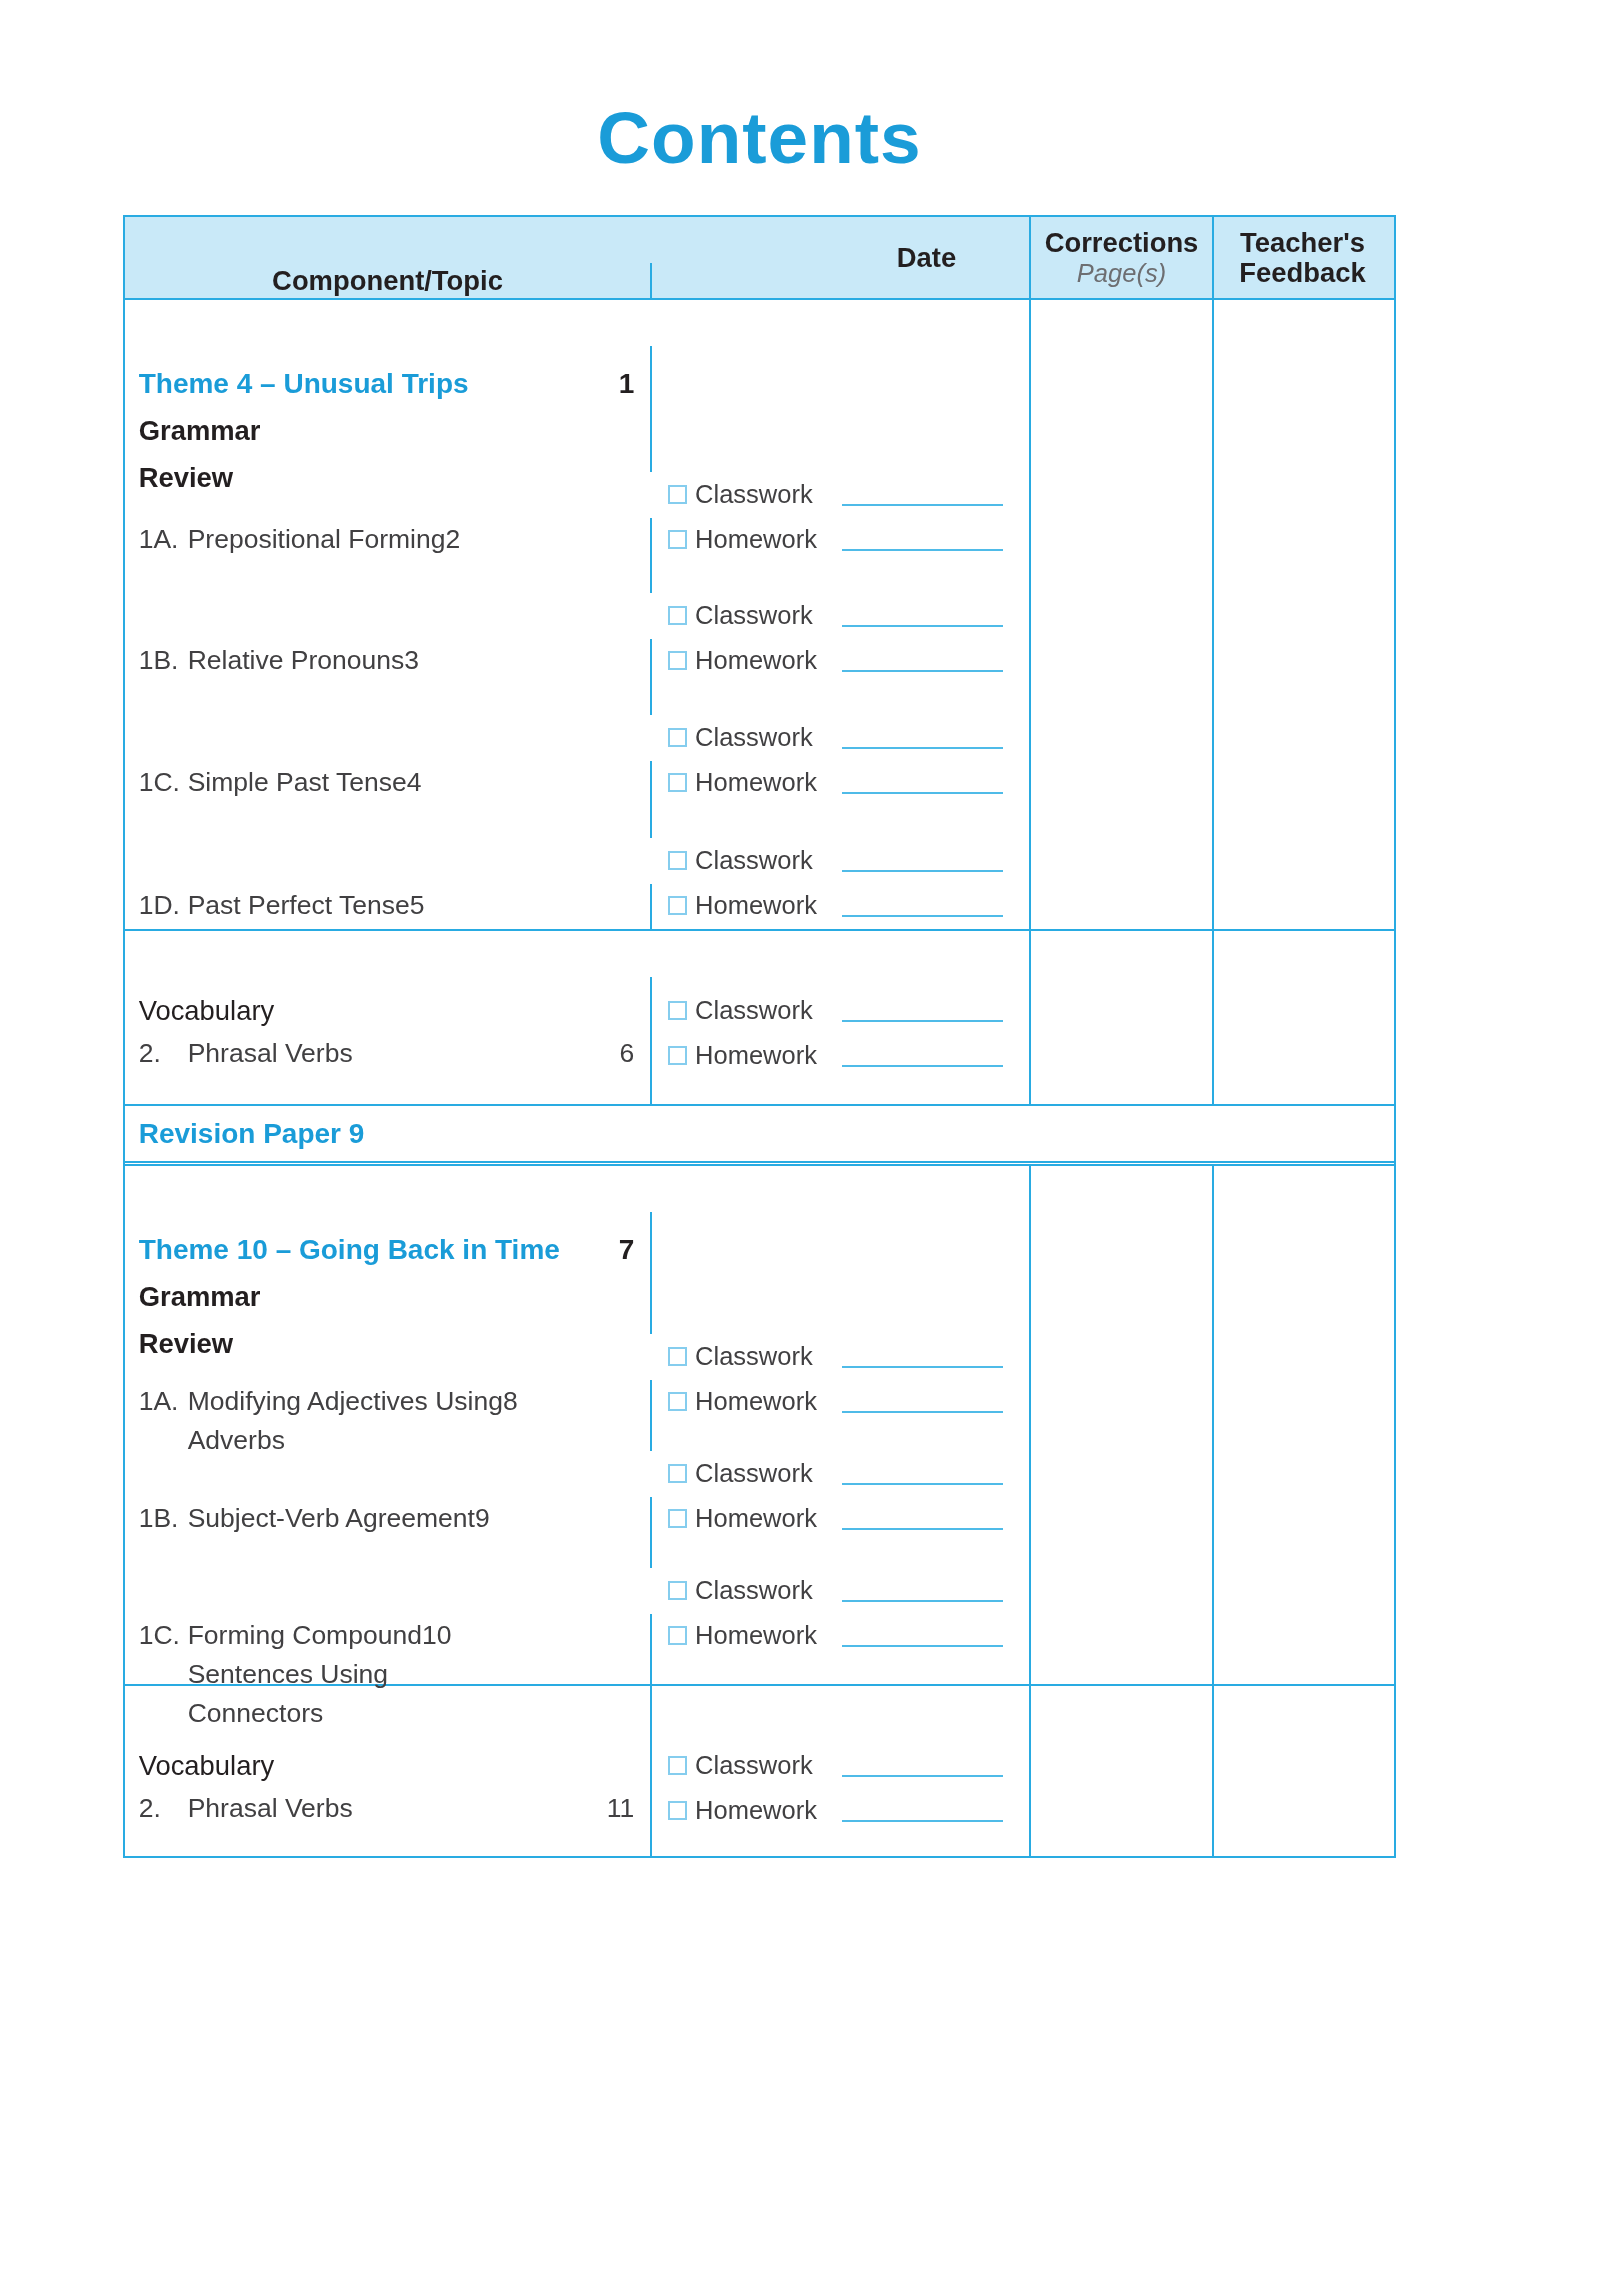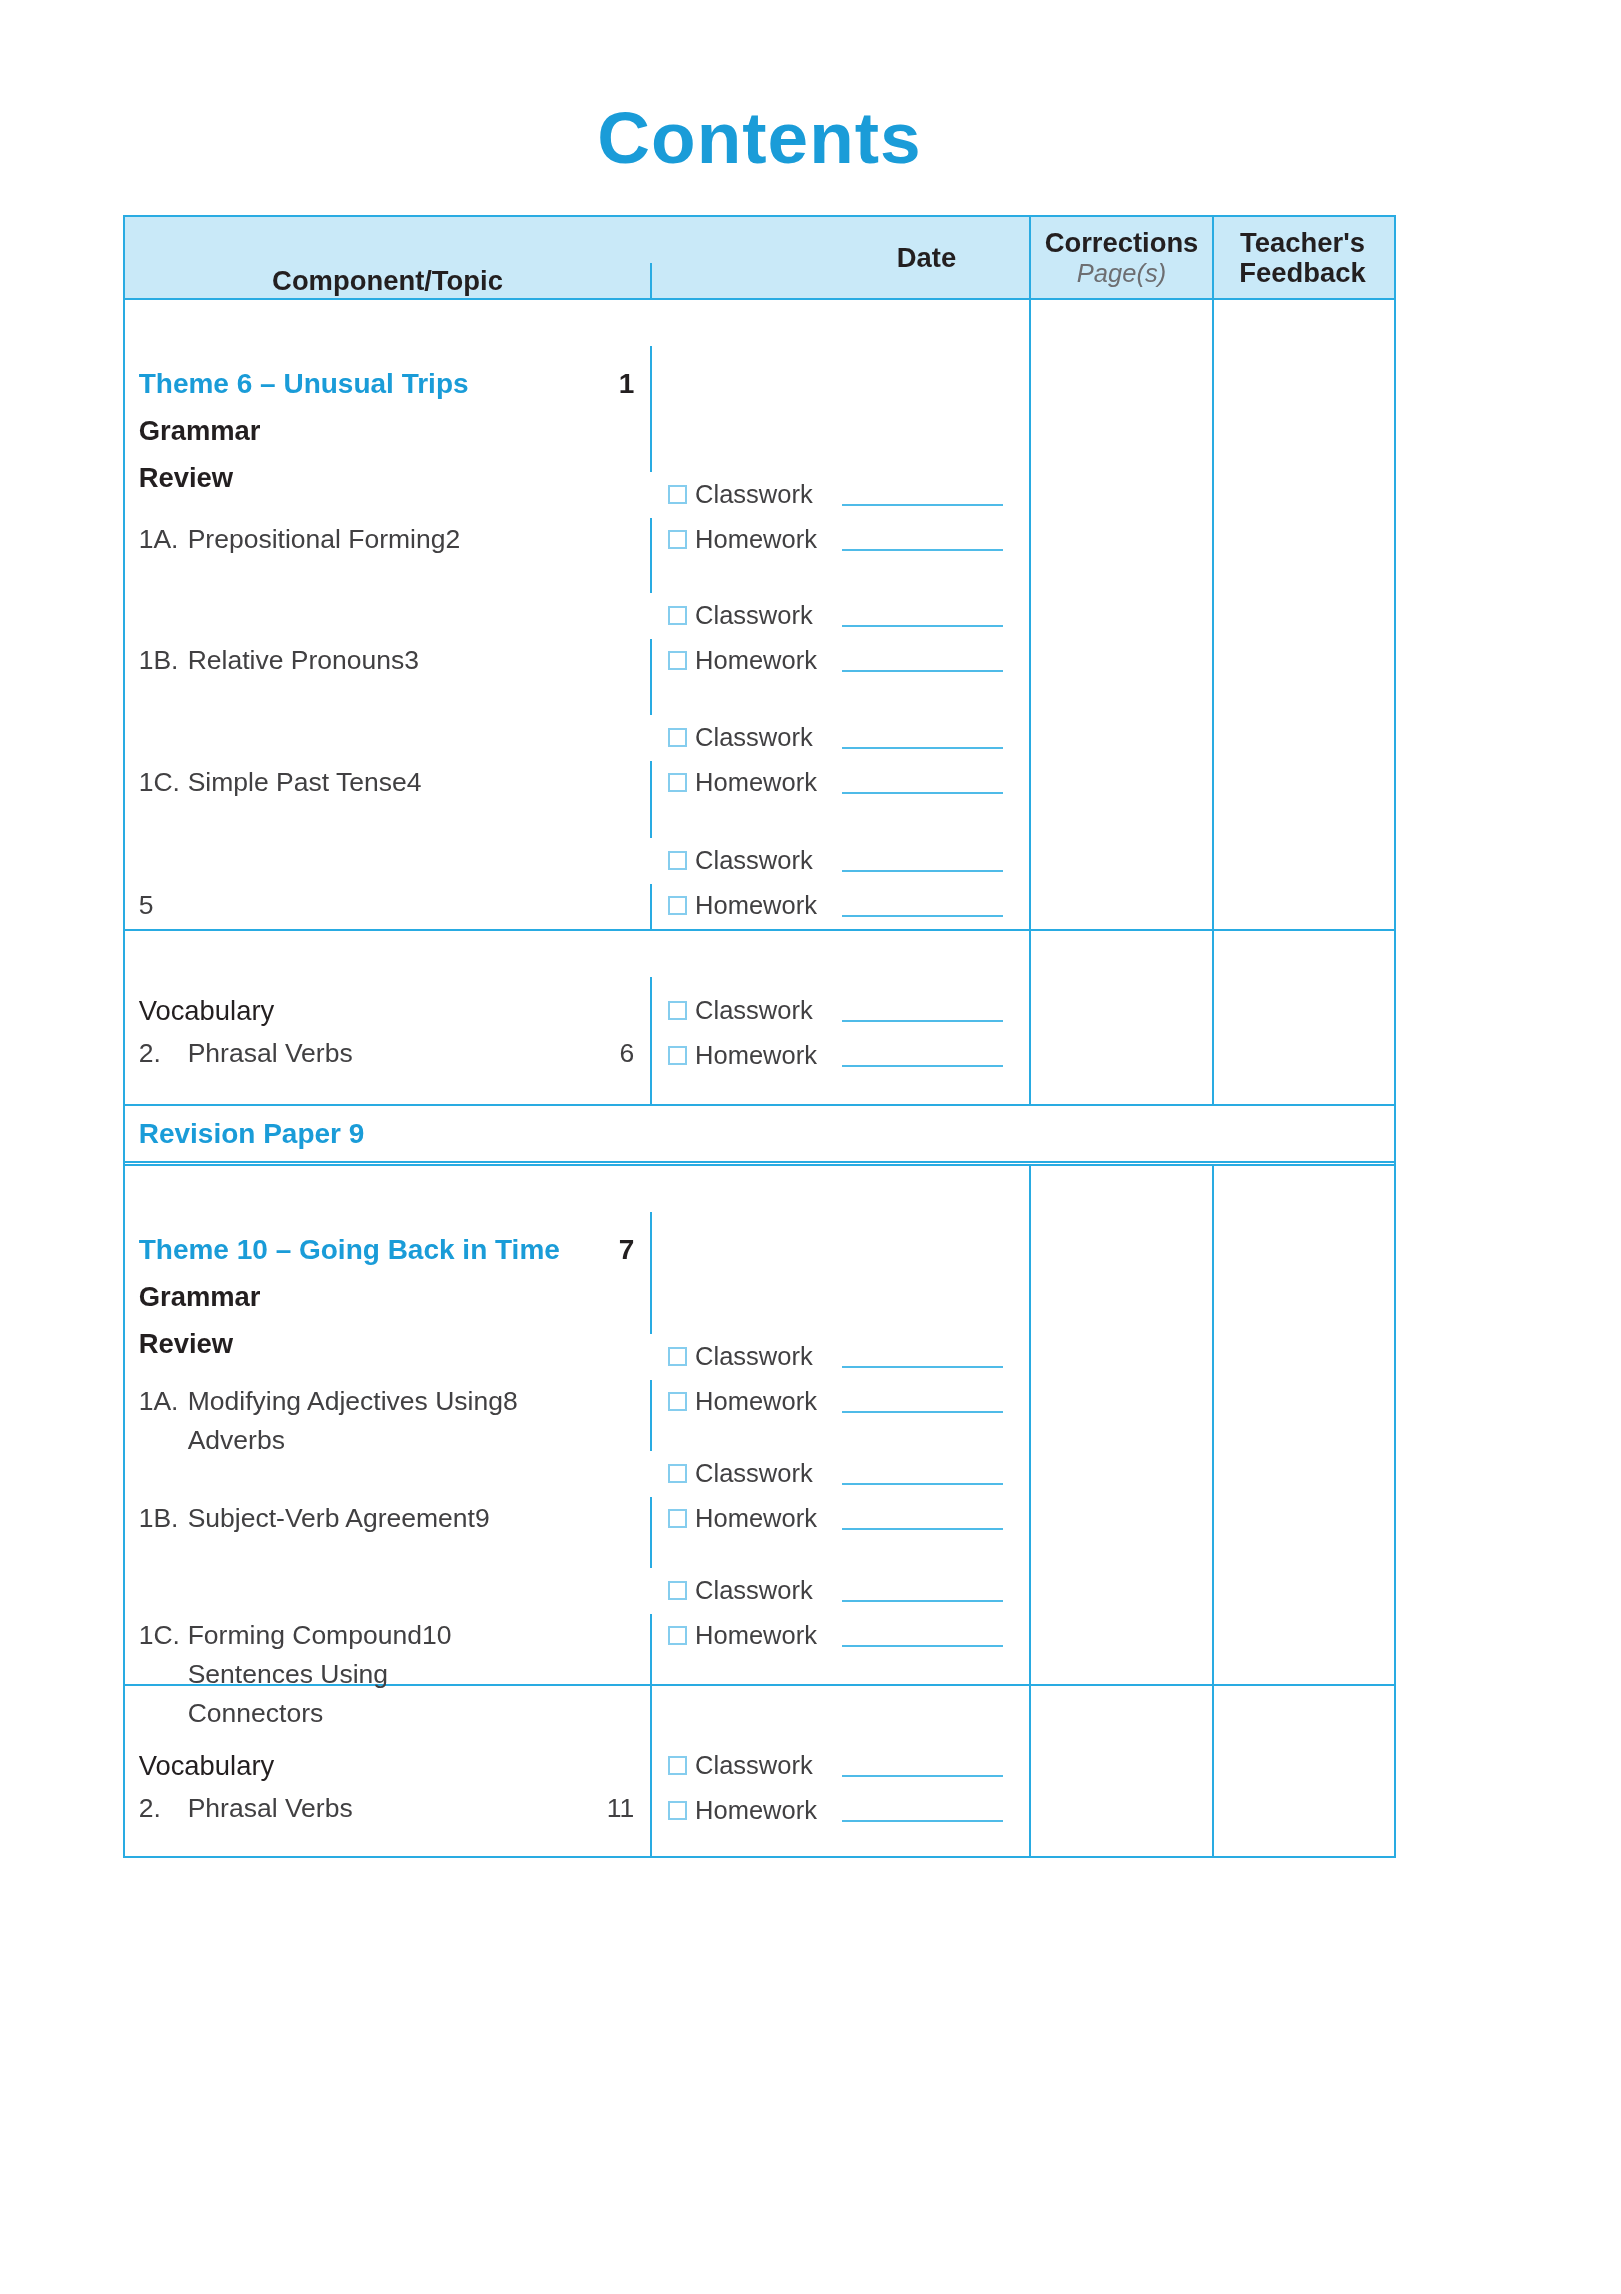--- a/index.html
+++ b/index.html
@@ -139,7 +139,7 @@
     <div class="grid t9">
       <div class="vr col1 r1 theme-cell">
         <div class="theme-line">
-          <span>Theme 6 – Unusual Trips</span>
+          <span>Theme 4 – Unusual Trips</span>
           <span class="theme-page">1</span>
         </div>
         <div class="sub">Grammar</div>

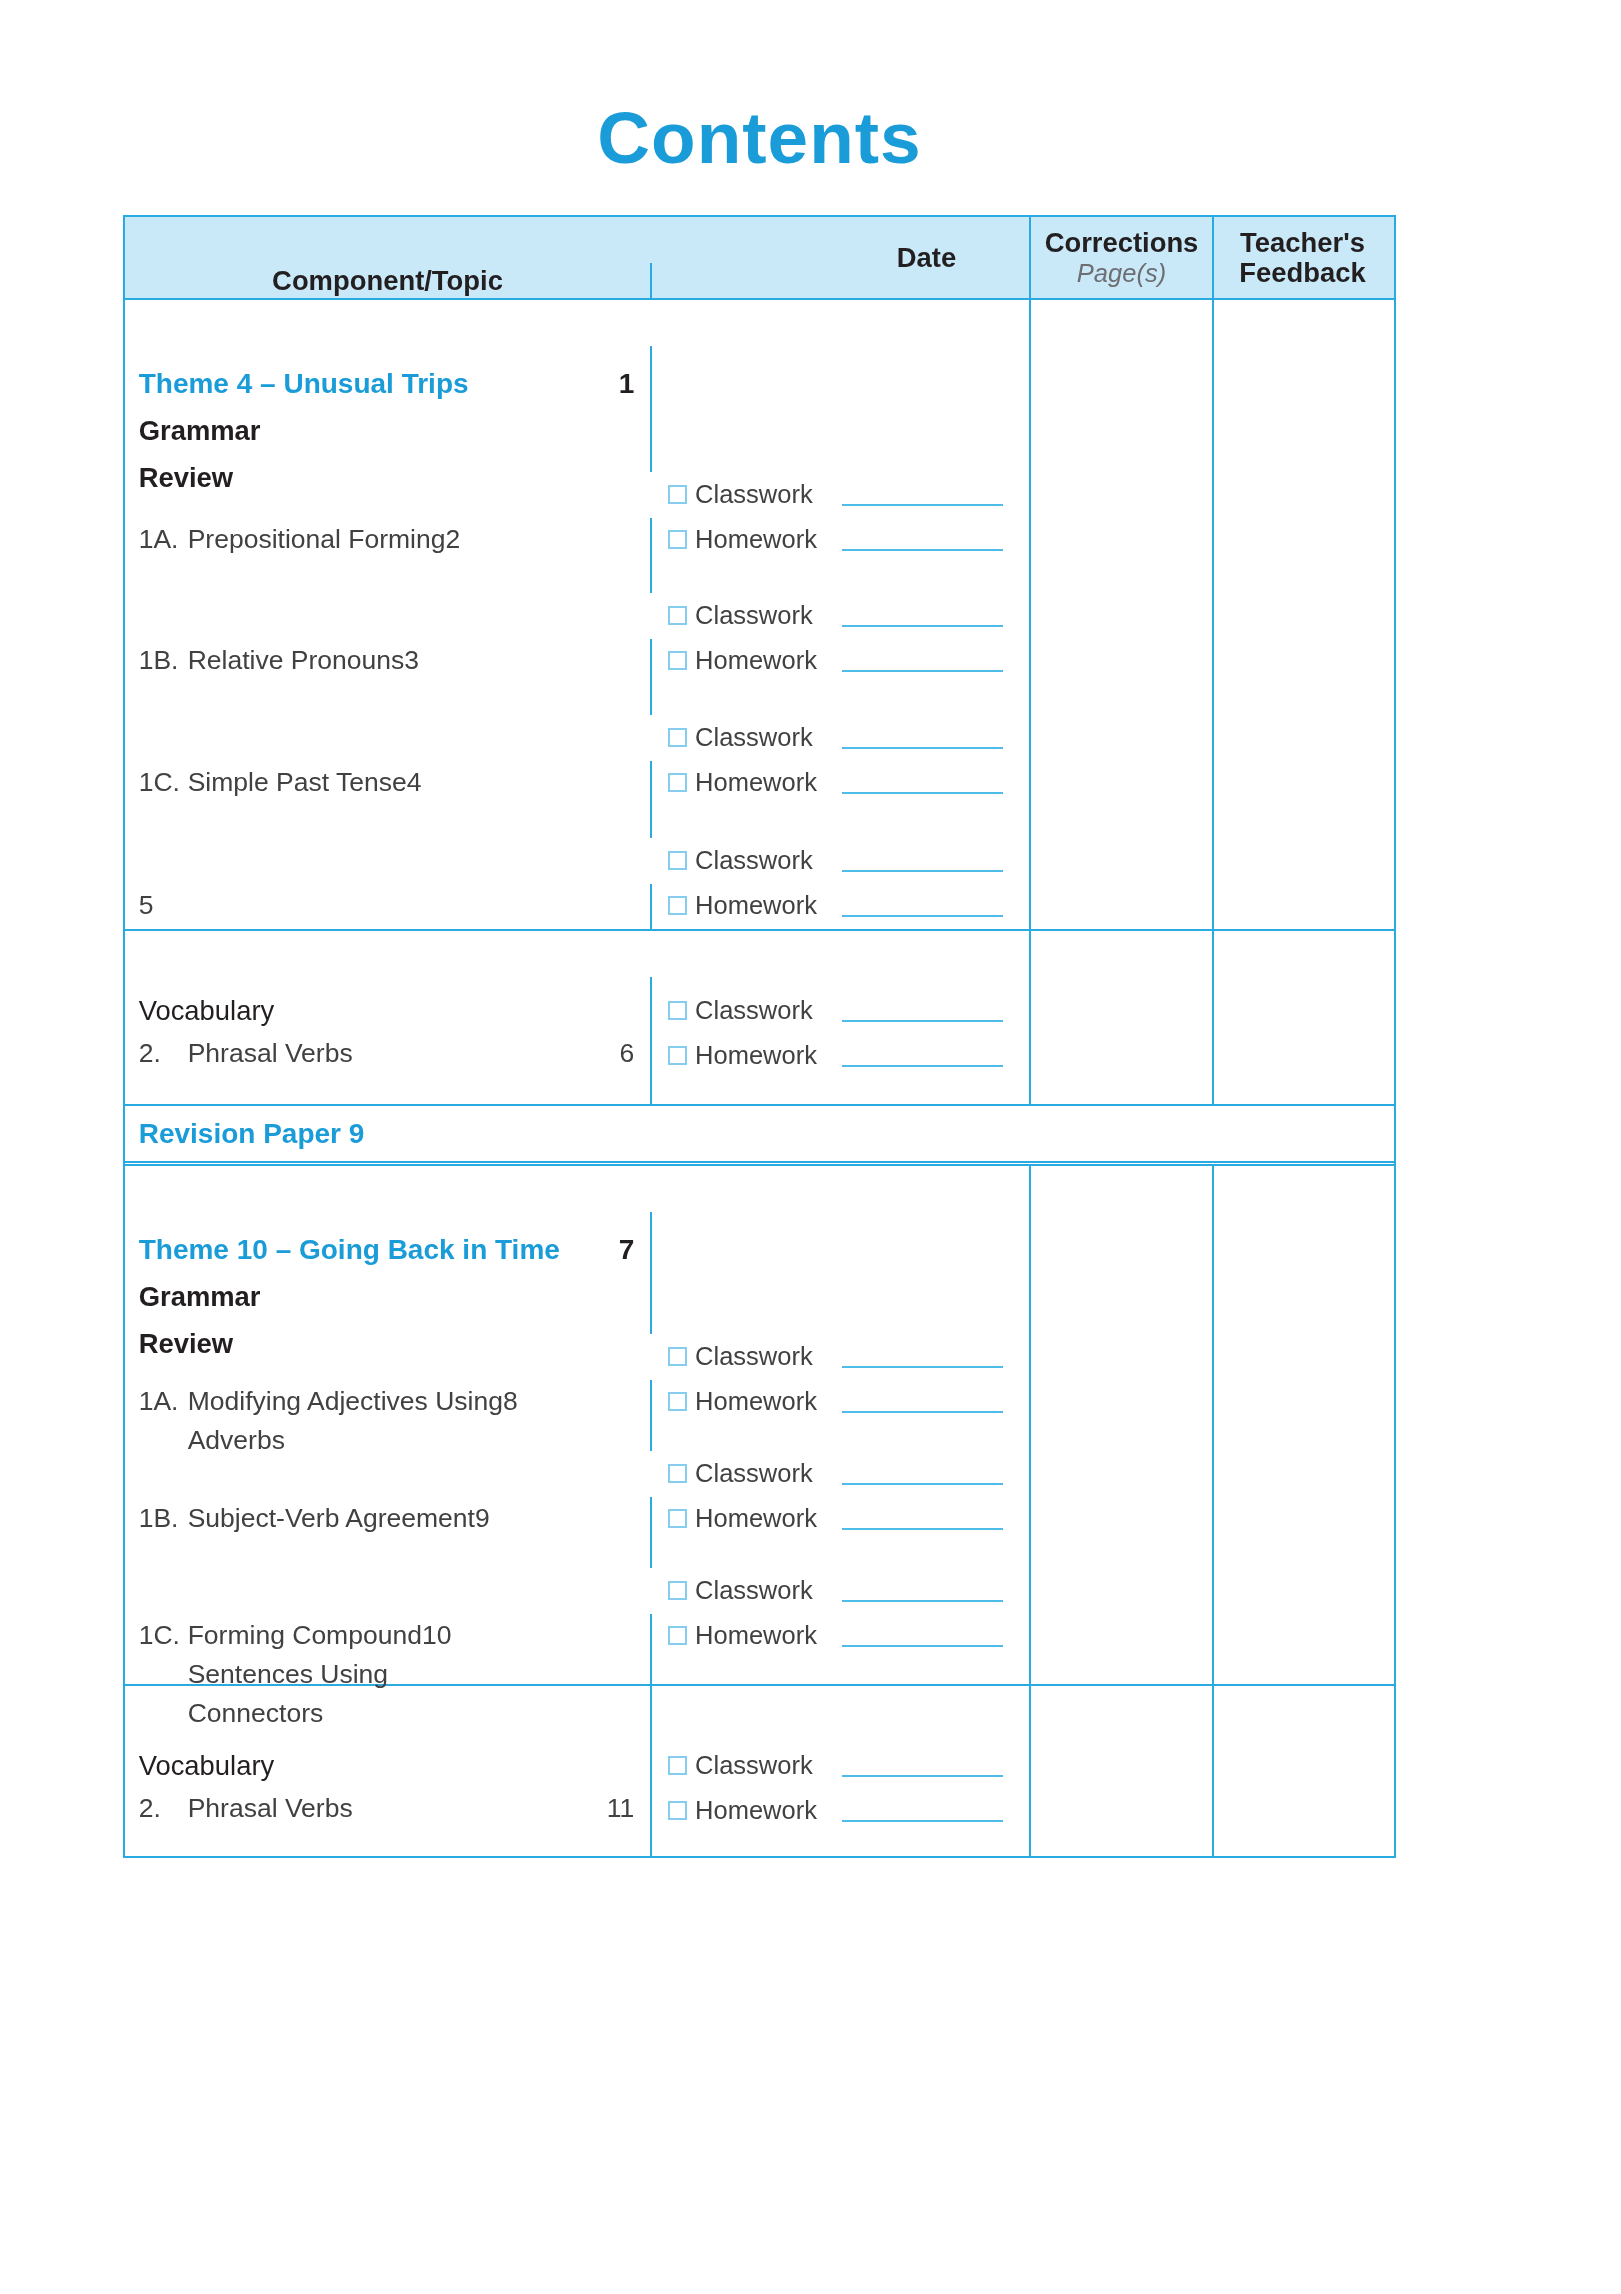--- a/index.html
+++ b/index.html
@@ -208,6 +208,10 @@
       </div>
 
       <div class="vr col1 r5 topic-cell">
+        <div class="topic-label">
+          <span class="tnum">1D.</span>
+          <span class="ttext">Past Perfect Tense</span>
+        </div>
         <span class="pnum">5</span>
       </div>
       <div class="vr col2 r5 work-cell">

